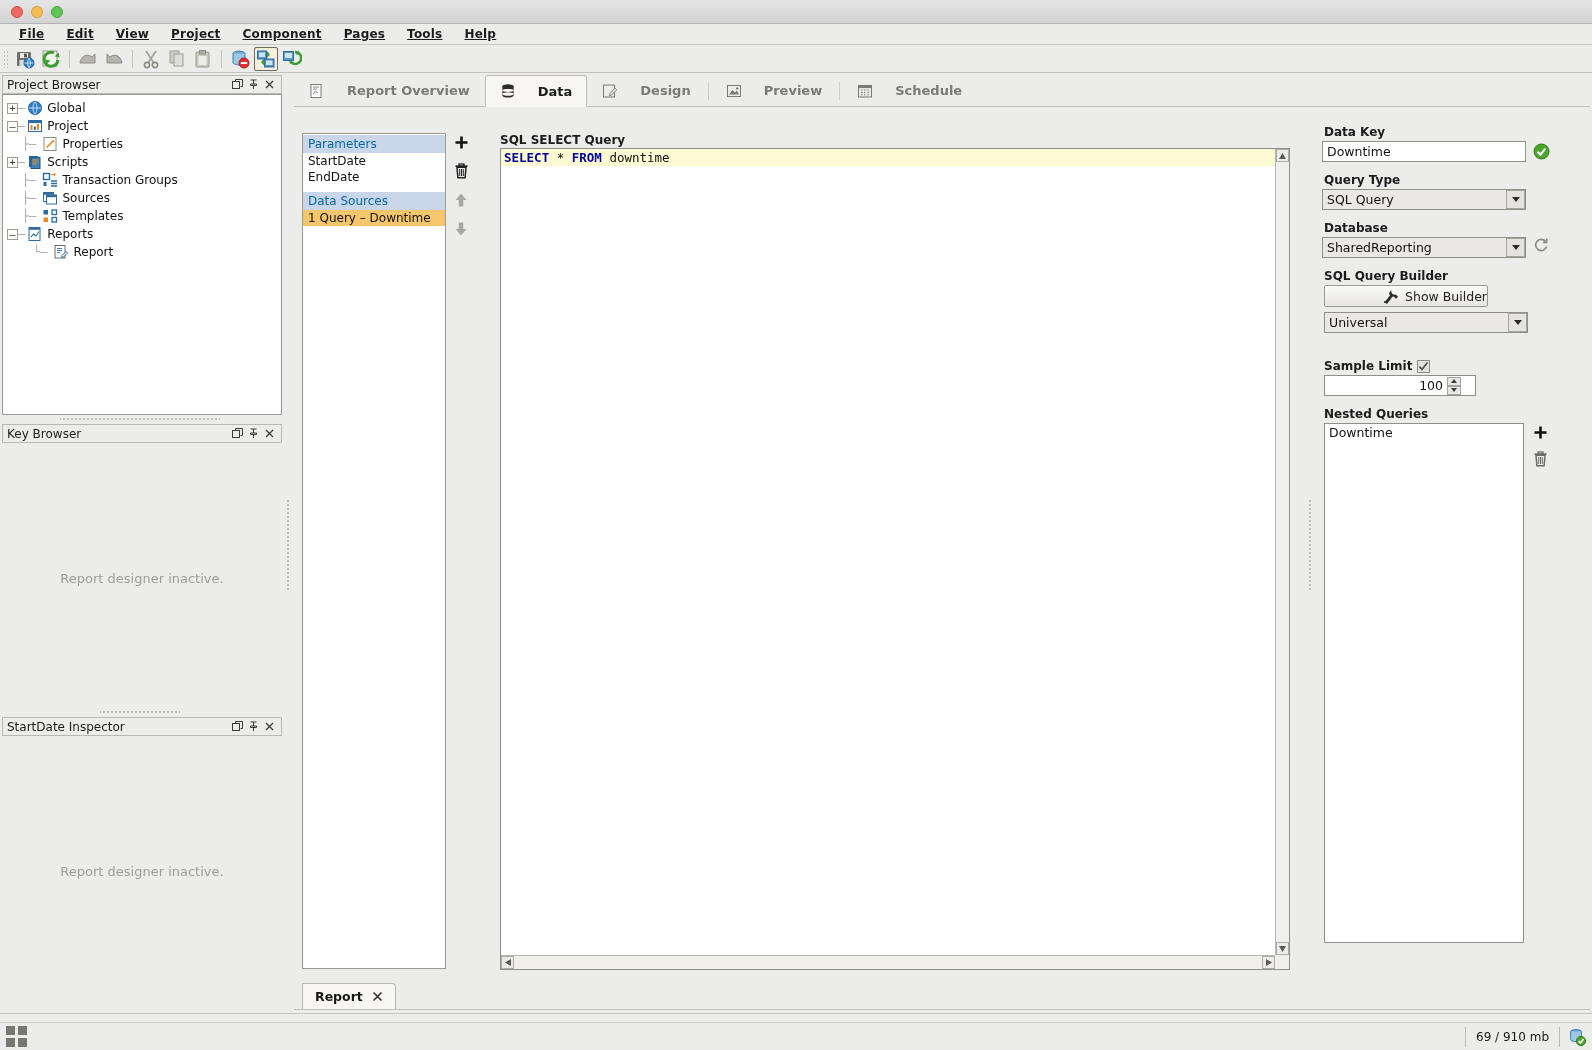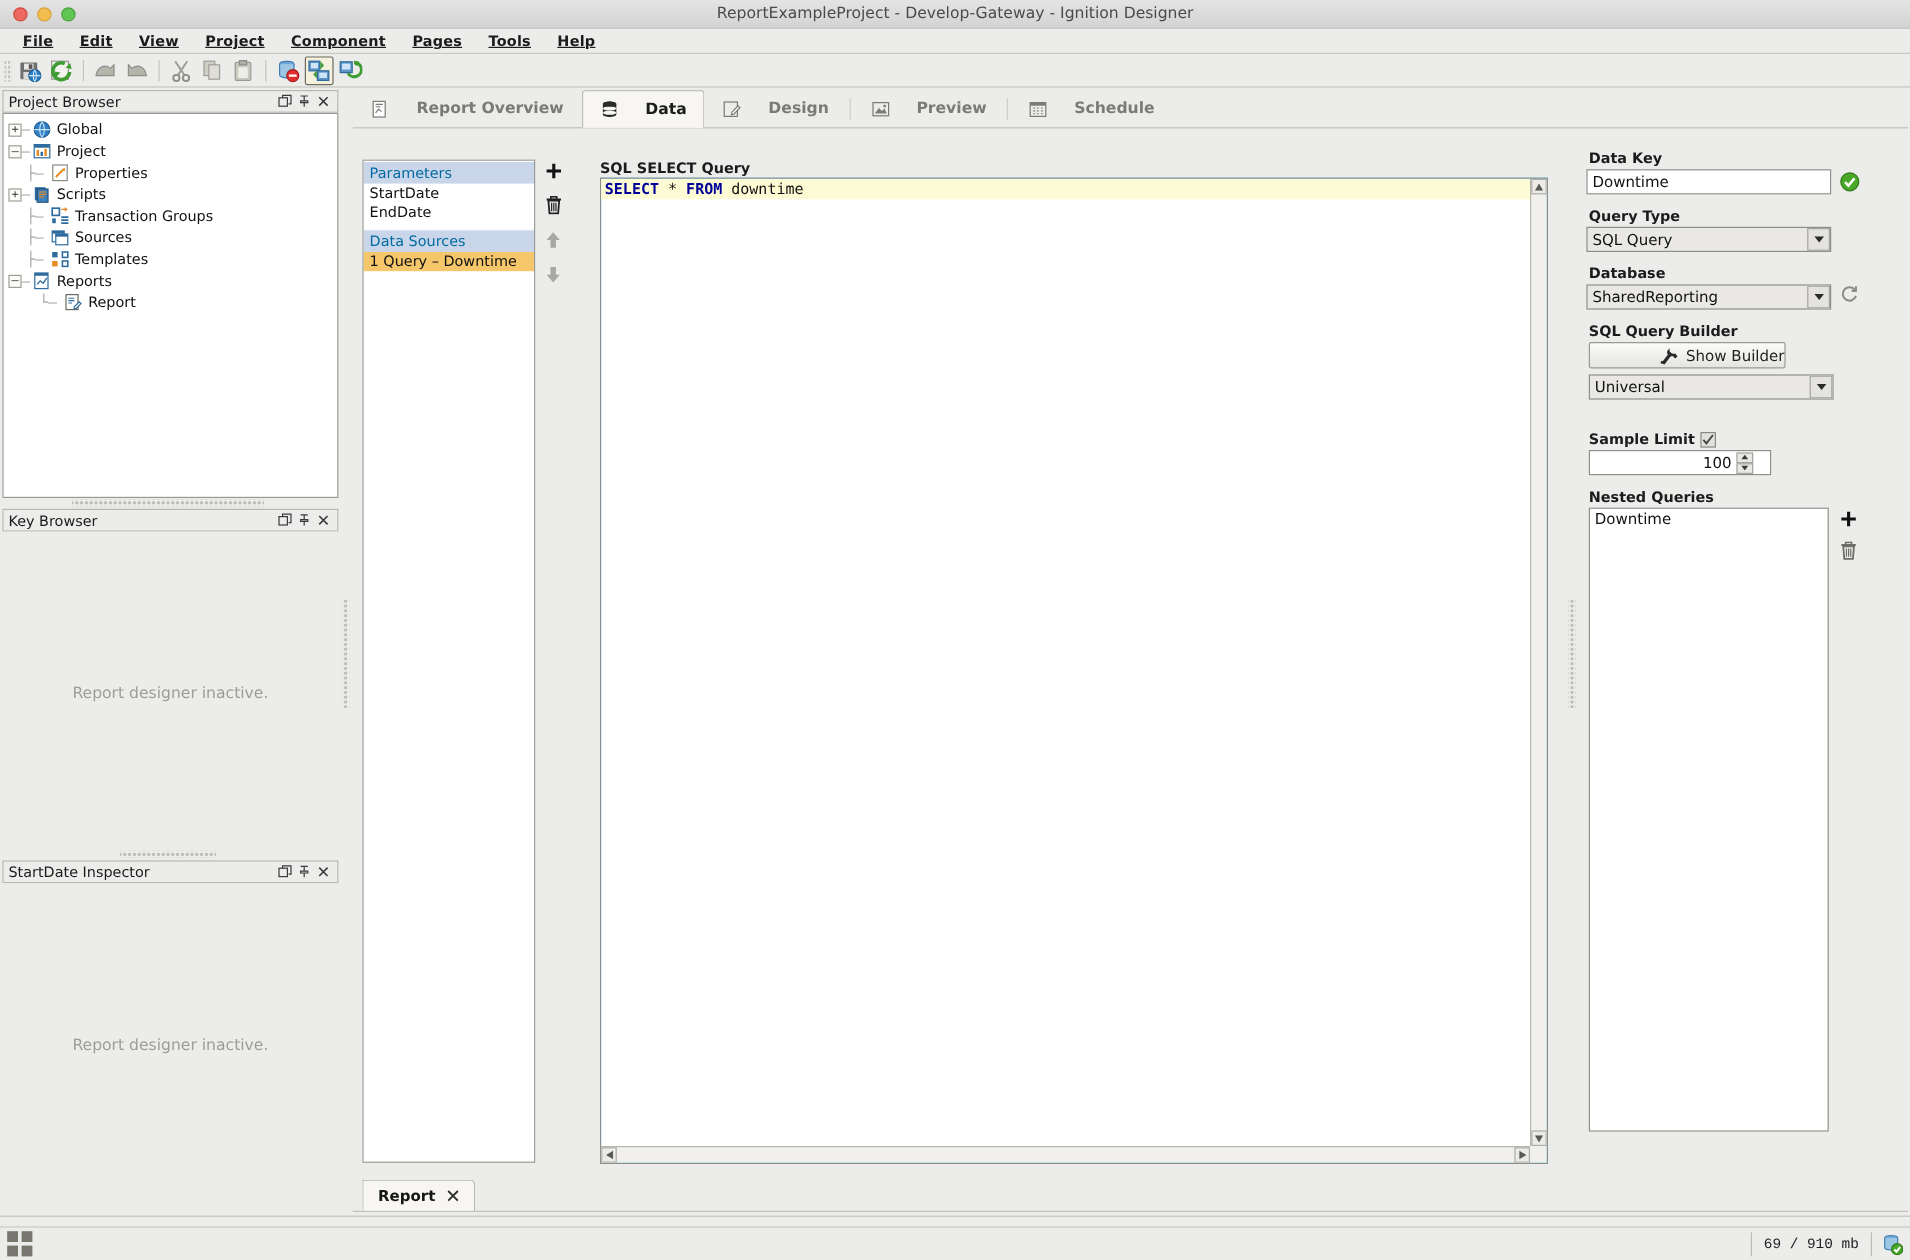--- a/index.html
+++ b/index.html
@@ -207,7 +207,6 @@
       <div class="tl yel"></div>
       <div class="tl grn"></div>
     </div>
-    <div class="title-text">ReportExampleProject - Develop-Gateway - Ignition Designer</div>
   </div>
 
   <div class="menubar">

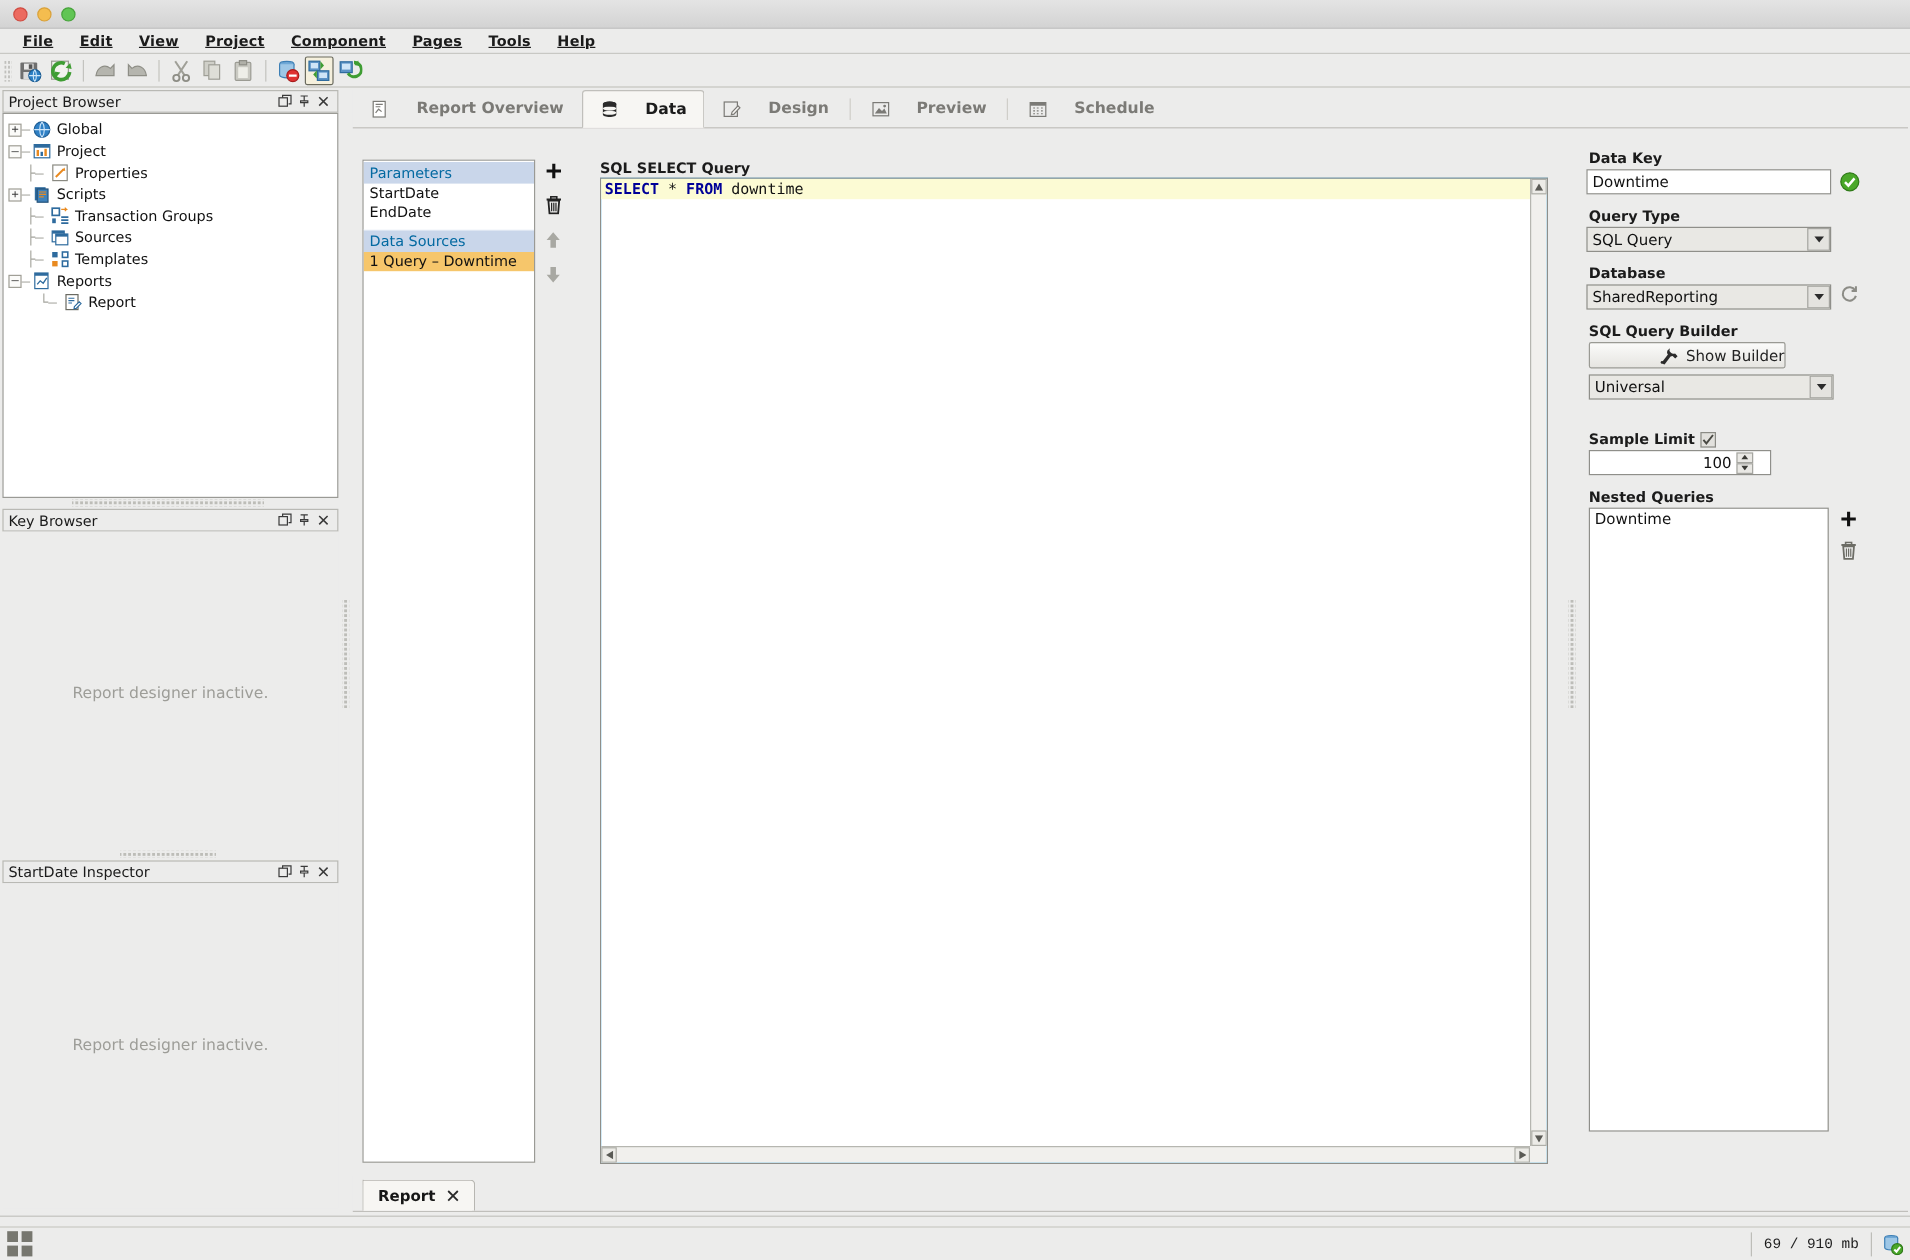--- a/index.html
+++ b/index.html
@@ -126,7 +126,7 @@
   .sql-label { position:absolute; left:206px; top:58px; font-size:12px;
     font-weight:bold; color:#1b1b1b; }
   #sql-box { position:absolute; left:206px; top:73px; width:790px; height:822px;
-    border:1px solid #8f8f8a; background:#7dd3fc; overflow:hidden; }
+    border:1px solid #8f8f8a; background:#a21caf; overflow:hidden; }
   #sql-text { position:absolute; left:0; top:0; right:14px; bottom:14px;
     background:#fff; font-family:"DejaVu Sans Mono", monospace;
     font-size:12.5px; padding:0; }

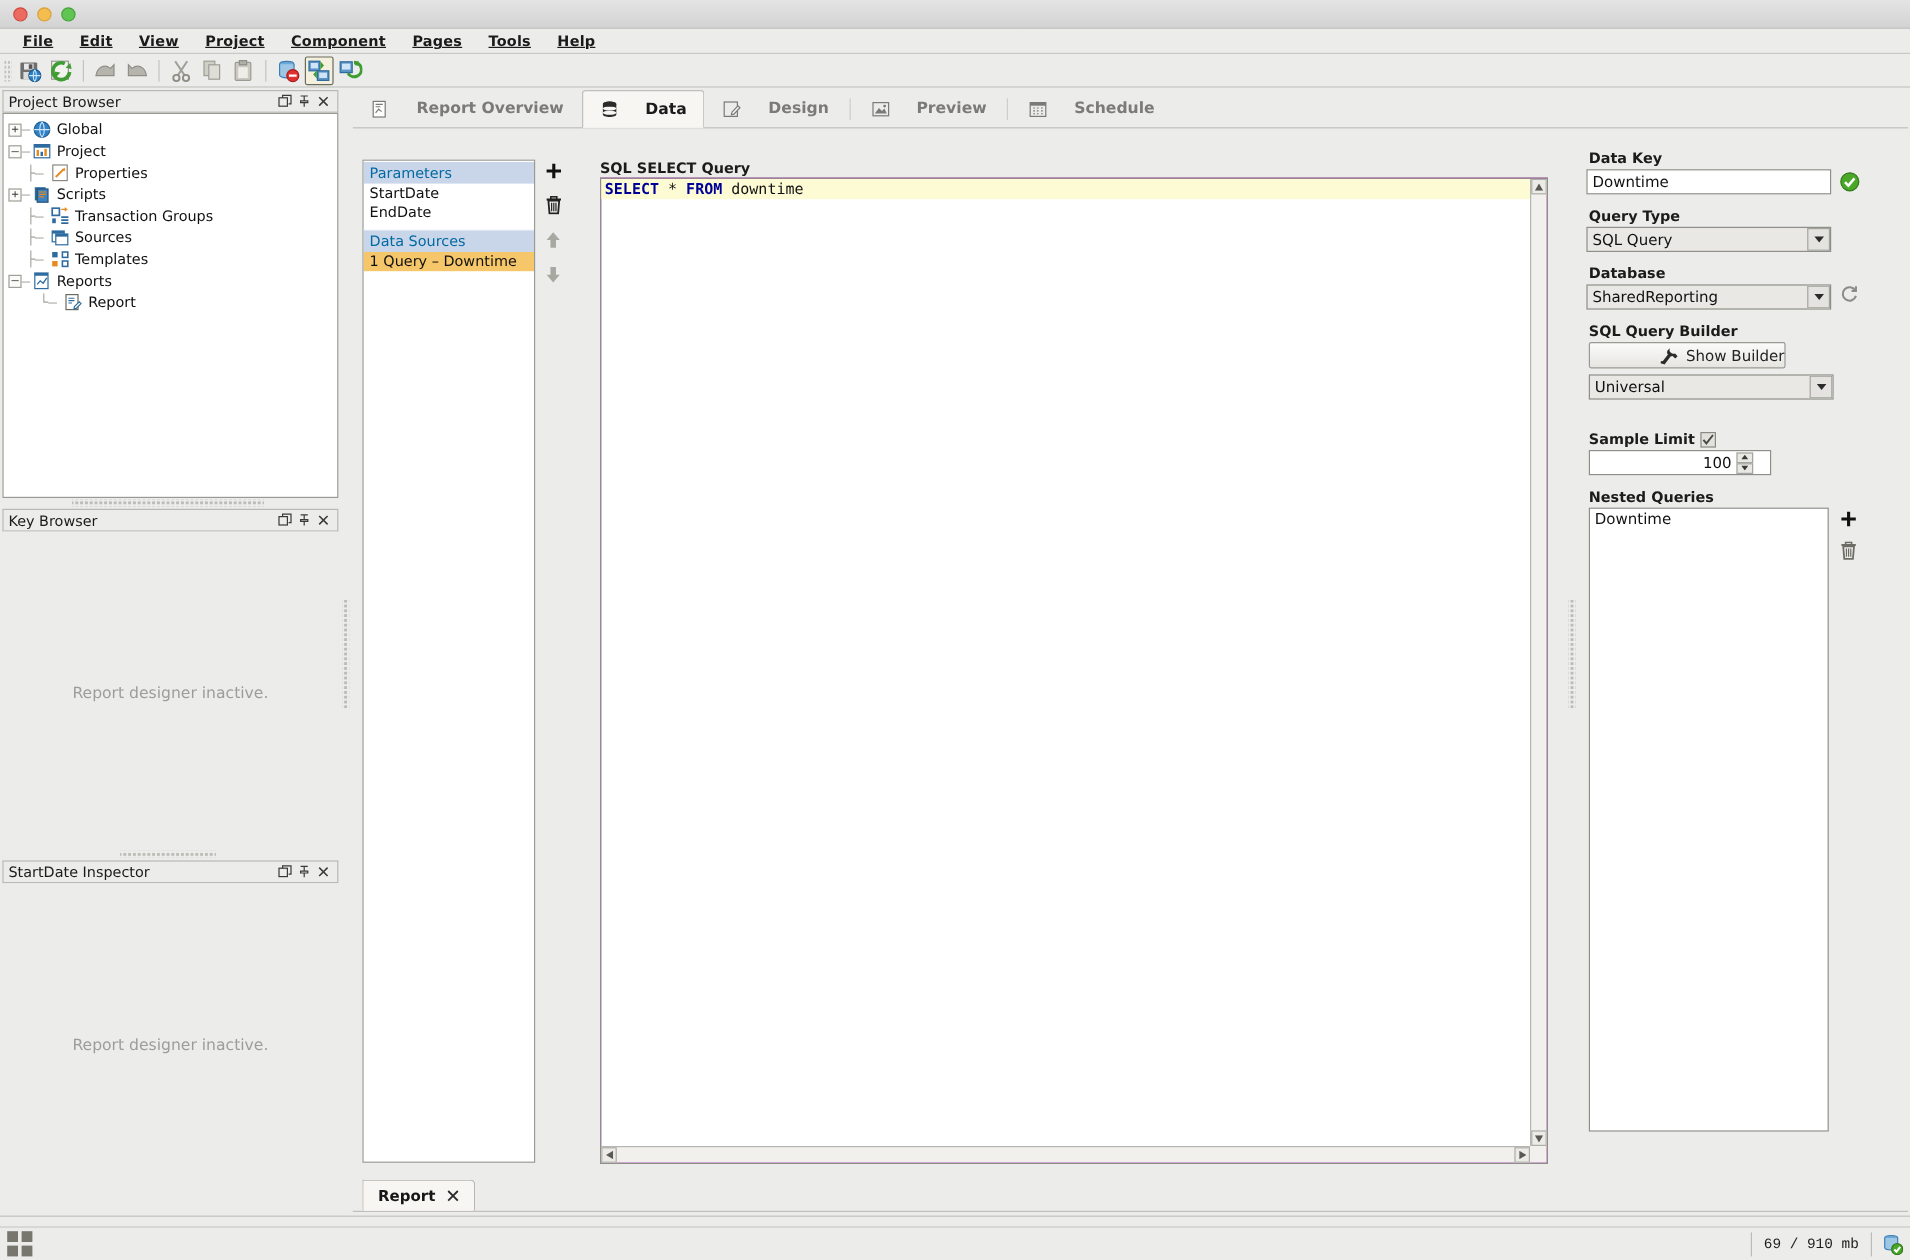--- a/index.html
+++ b/index.html
@@ -184,7 +184,7 @@
   #statusbar { position:absolute; left:0; top:1013px; width:1592px; height:37px;
     background:#ececeb; border-top:1px solid #c3c3bf; }
   #sb-inner { position:absolute; left:0; top:8px; width:1592px; height:28px;
-    border-top:1px solid #c9c9c4; display:flex; align-items:center;font-family:Liberation Mono, monospace; }
+    border-top:1px solid #c9c9c4; display:flex; align-items:center; }
   .sb-grid { width:22px; height:22px; margin-left:6px;
     display:grid; grid-template-columns:9px 9px; grid-template-rows:9px 9px; gap:3px; }
   .sb-grid i { background:#77776f; display:block; }

